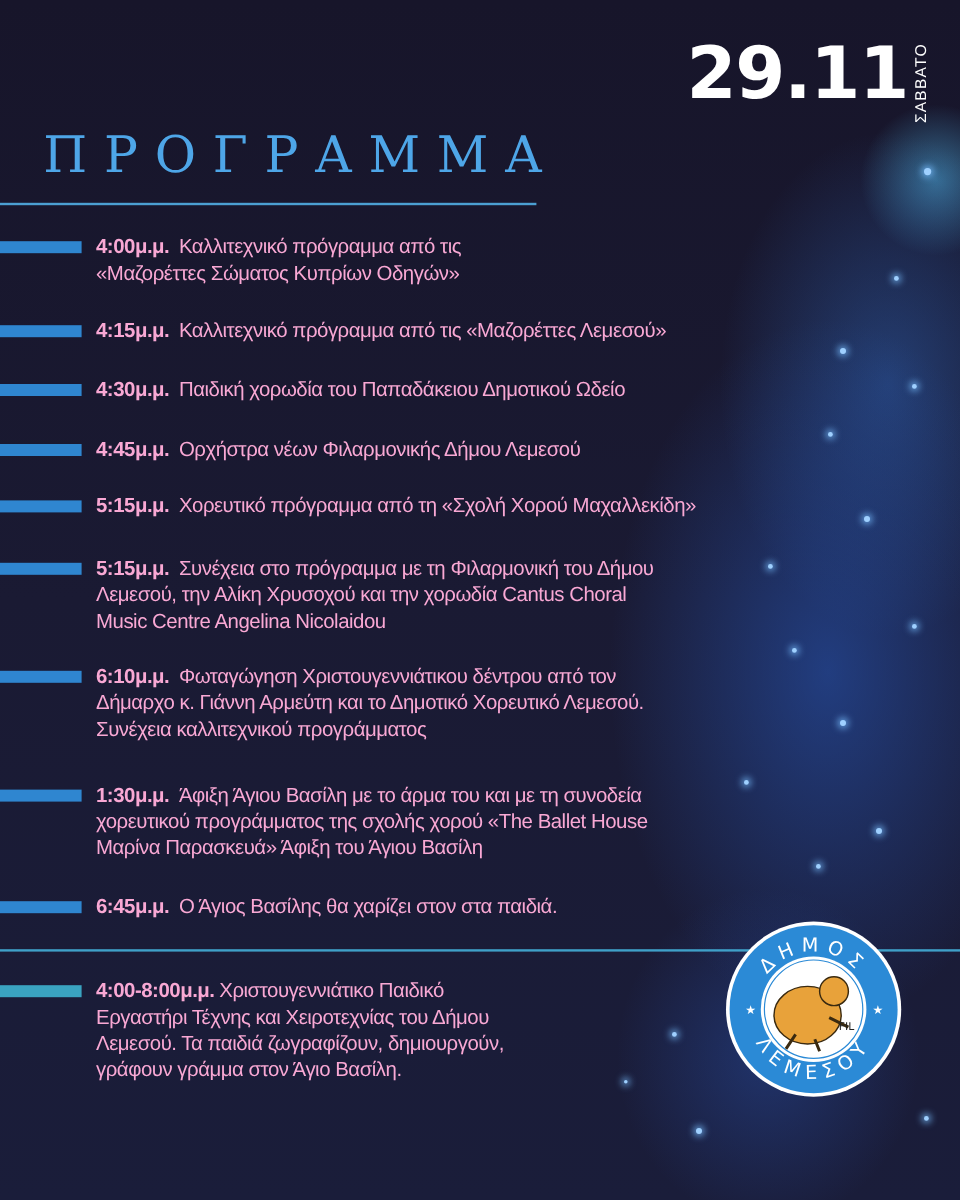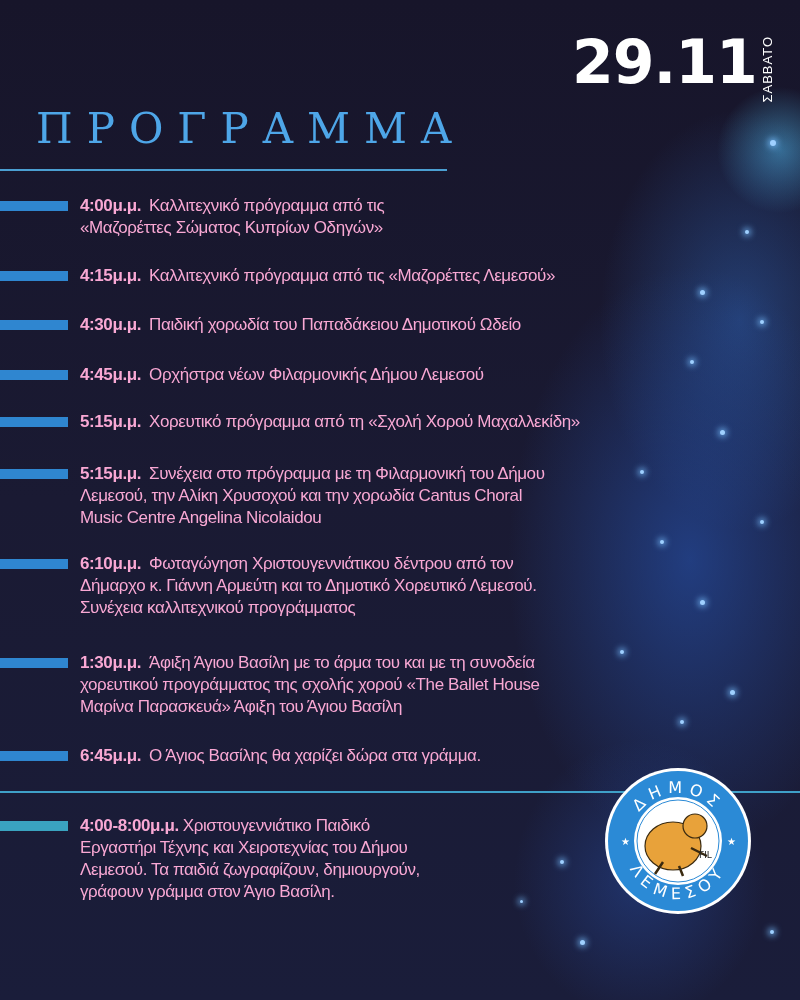--- a/index.html
+++ b/index.html
@@ -129,7 +129,7 @@
 
 <div class="item" style="top:745px;">
   <div class="bar" style="top:6px"></div>
-  <div class="text"><span class="time">6:45μ.μ.</span><span>Ο Άγιος Βασίλης θα χαρίζει  δώρα στα γράμμα.</span></div>
+  <div class="text"><span class="time">6:45μ.μ.</span><span>Ο Άγιος Βασίλης θα χαρίζει  στον στα παιδιά.</span></div>
 </div>
 
 <div class="divider-bottom"></div>

